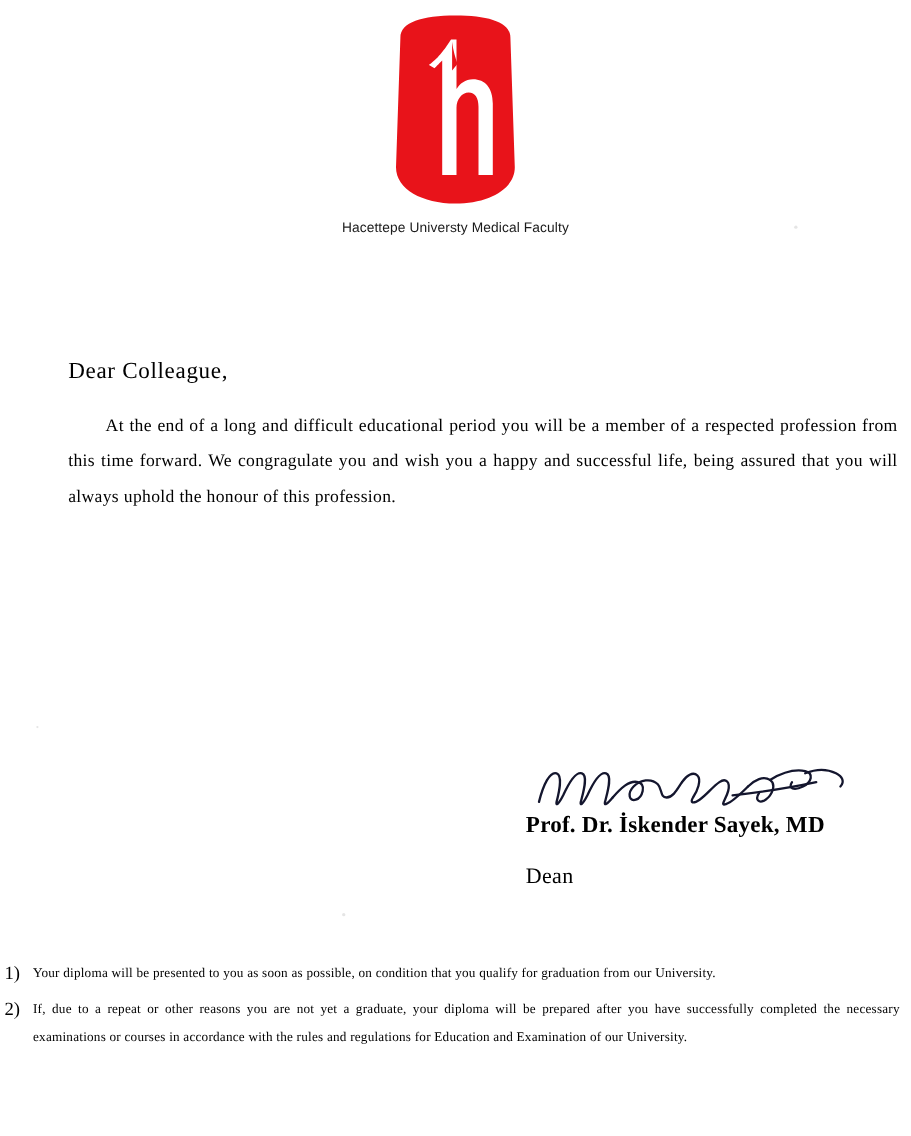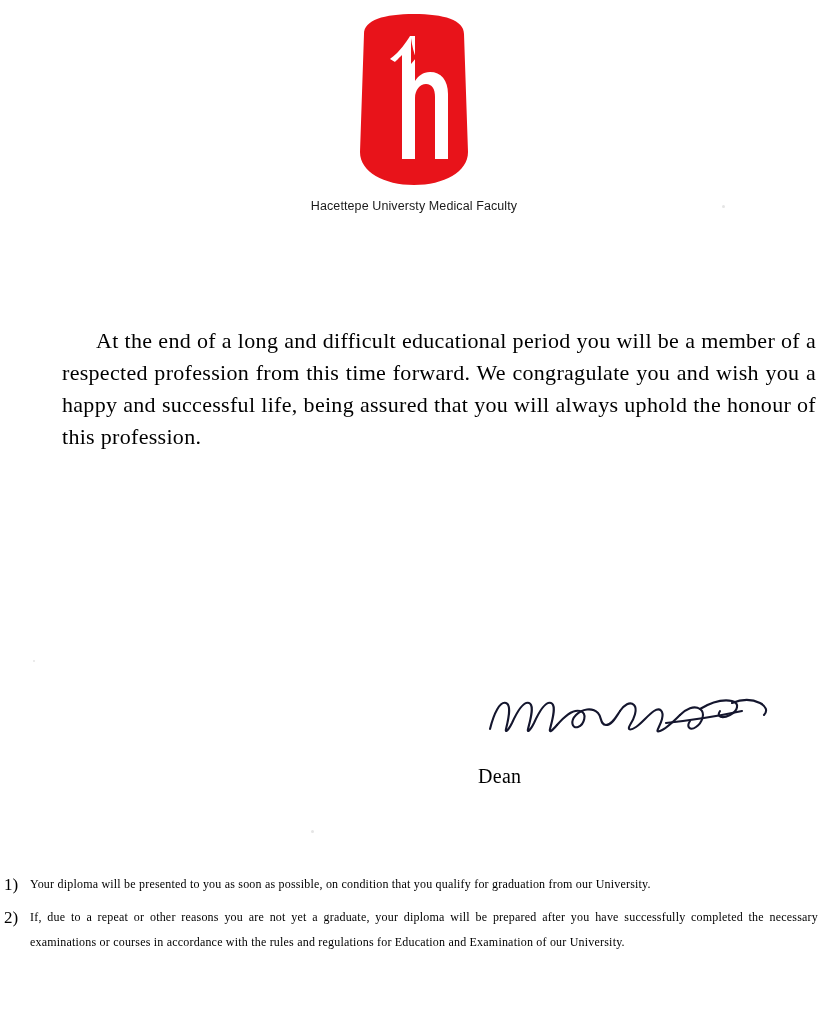--- a/index.html
+++ b/index.html
@@ -167,6 +167,7 @@
   </div>
 
   <div class="letter-body">
+    <div class="salutation">Dear Colleague,</div>
     <p class="paragraph"><span class="indent"></span><span>At the end of a long and difficult educational period you will be a member of a respected profession from this time forward. We congragulate you and wish you a happy and successful life, being assured that you will always uphold the honour of this profession.</span></p>
   </div>
 

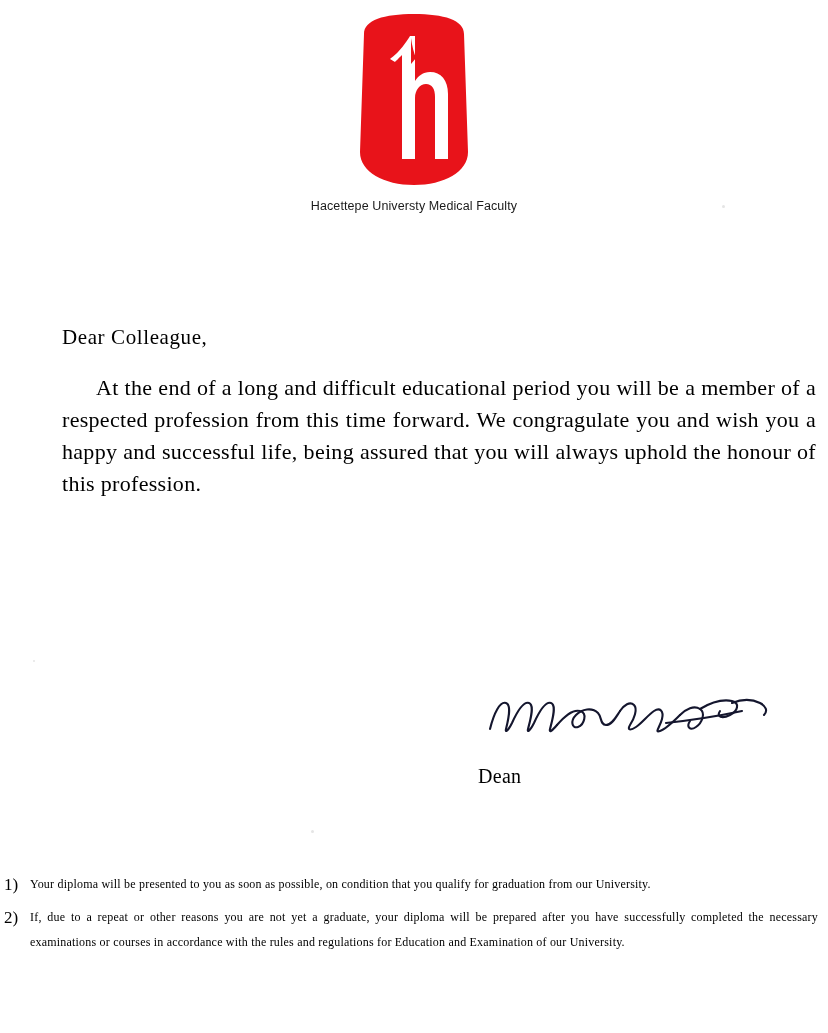--- a/index.html
+++ b/index.html
@@ -59,7 +59,7 @@
     margin-bottom: 22px;
   }
   .paragraph {
-    font-size: 22px;
+    font-size: 16px;
     line-height: 32px;
     text-align: justify;
     text-justify: inter-word;

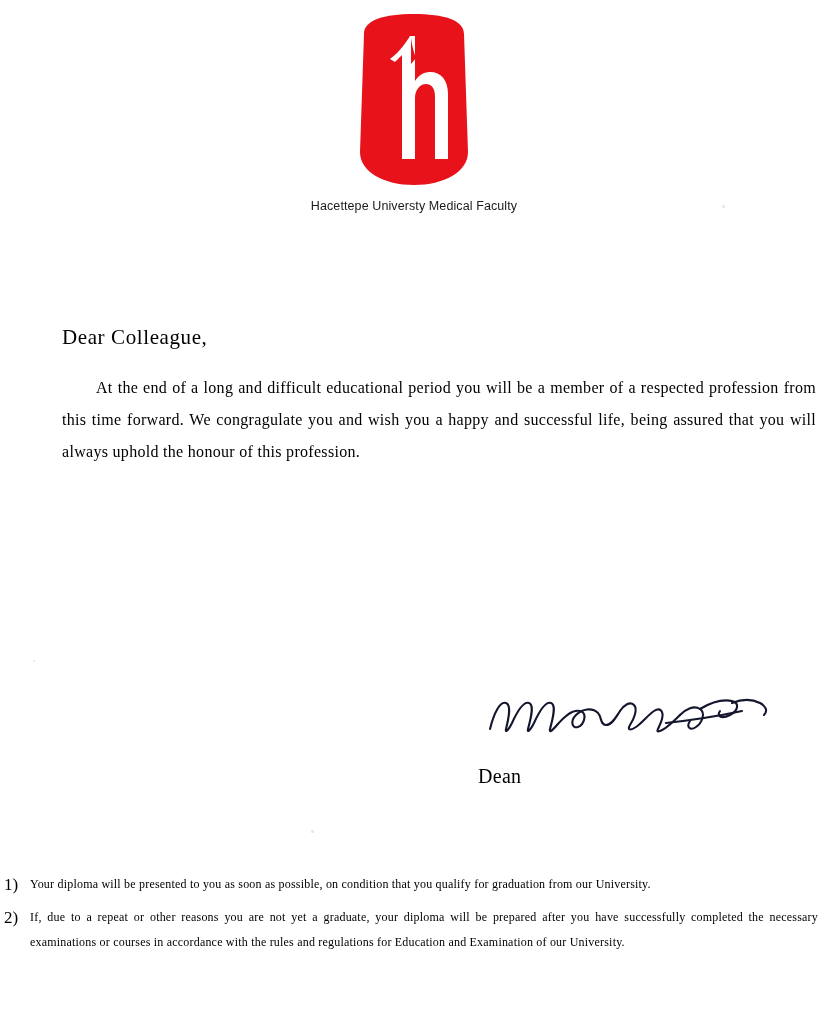--- a/index.html
+++ b/index.html
@@ -190,6 +190,7 @@
         </g>
       </svg>
     </div>
+    <div class="signer-name">Prof. Dr. İskender Sayek, MD</div>
     <div class="signer-title">Dean</div>
   </div>
 

